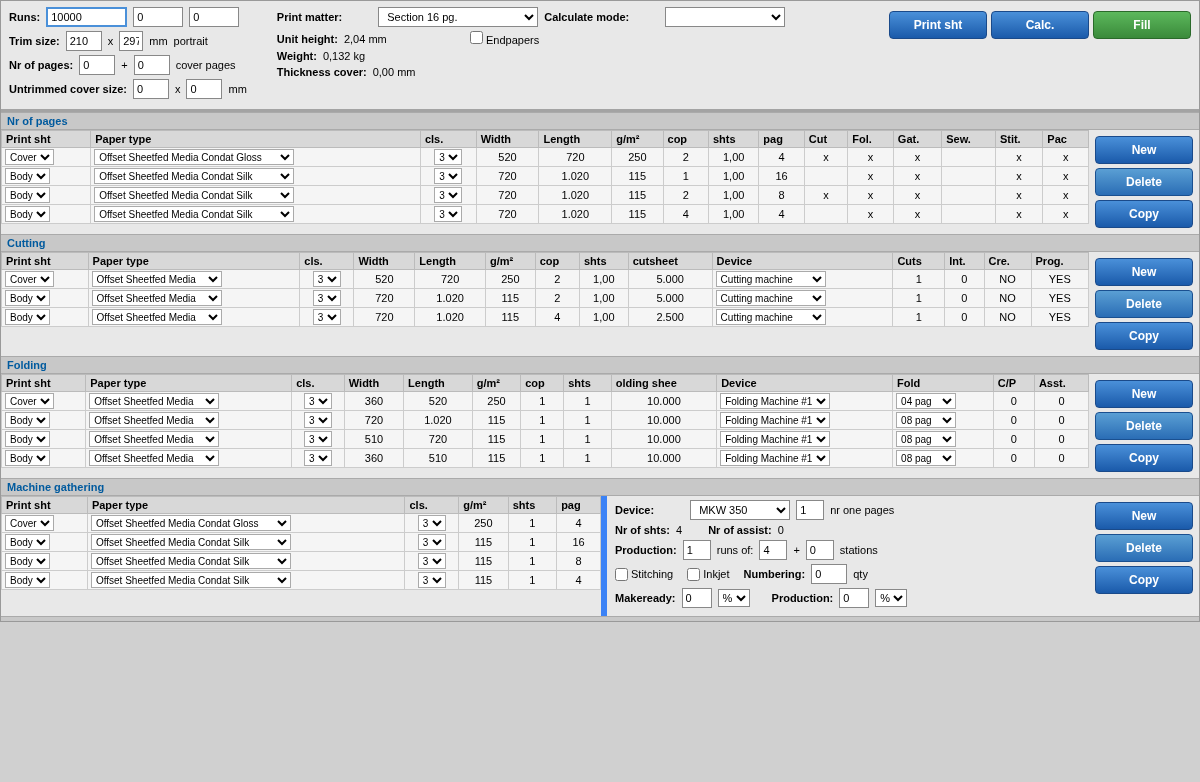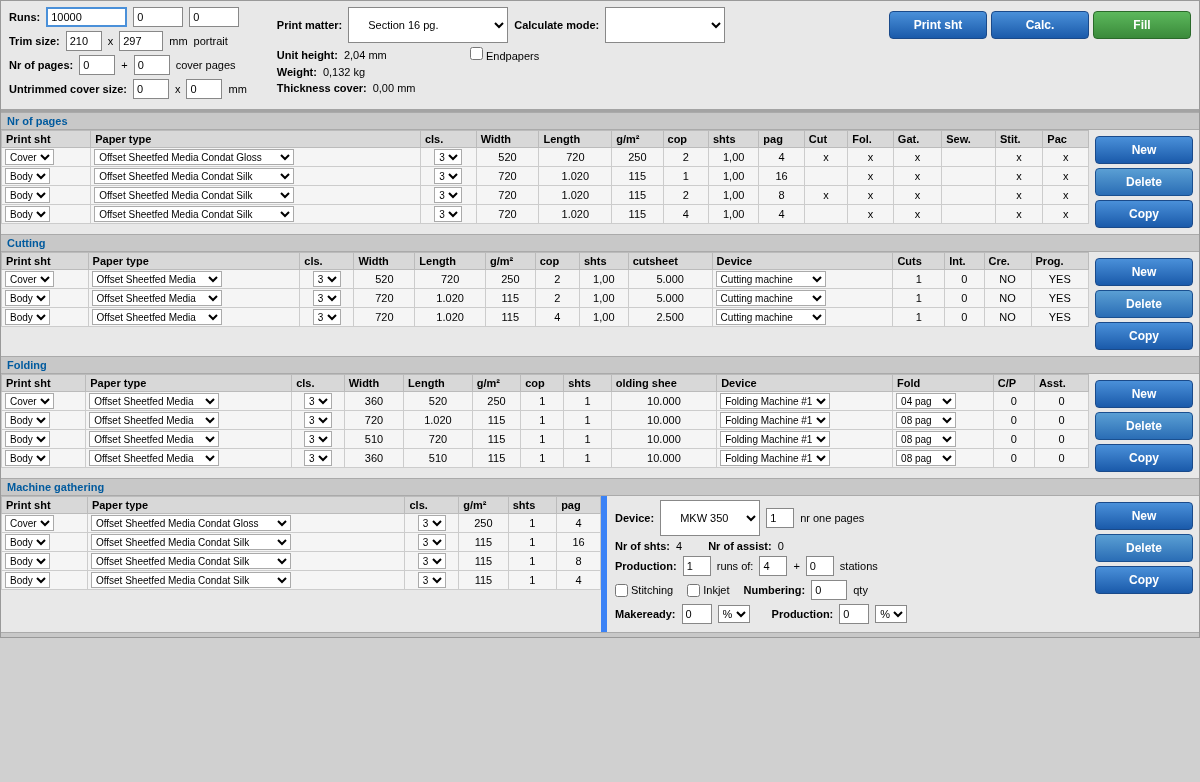--- a/index.html
+++ b/index.html
@@ -44,10 +44,11 @@
     .select-styled {
       border: 1px solid #888;
       background: #fff;
-      padding: 1px 15px;
+      padding: 1px 4px;
       font-size: 11px;
-      height: 36px;
+      height: 20px;
       appearance: auto;
+      margin-left: 30px;
     }
     .btn-action {
       background: linear-gradient(to bottom, #4a90d9, #1a5aaa);

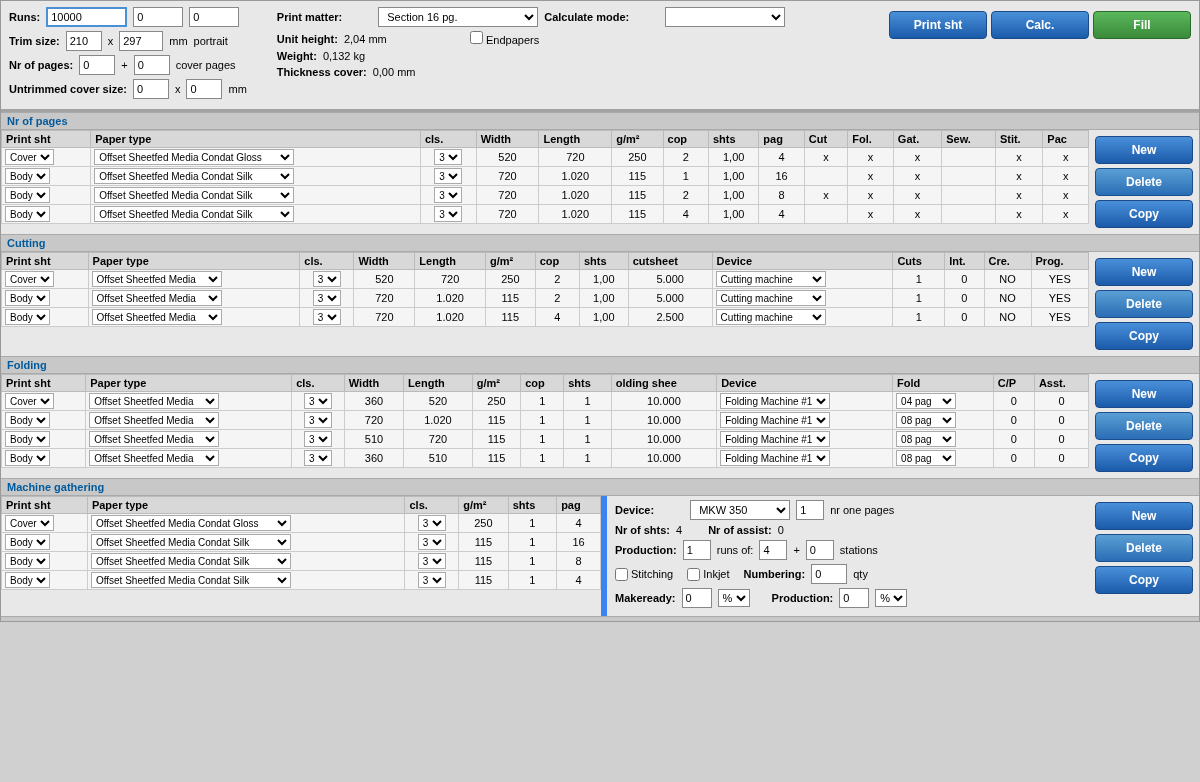--- a/index.html
+++ b/index.html
@@ -211,7 +211,7 @@
           <span class="label-field">Trim size:</span>
           <input type="text" style="width: 36px;" value="210">
           <span>x</span>
-          <input type="text" style="width: 44px;" value="297">
+          <input type="text" style="width: 24px; text-align: center;" value="297">
           <span>mm</span>
           <span>portrait</span>
         </div>

